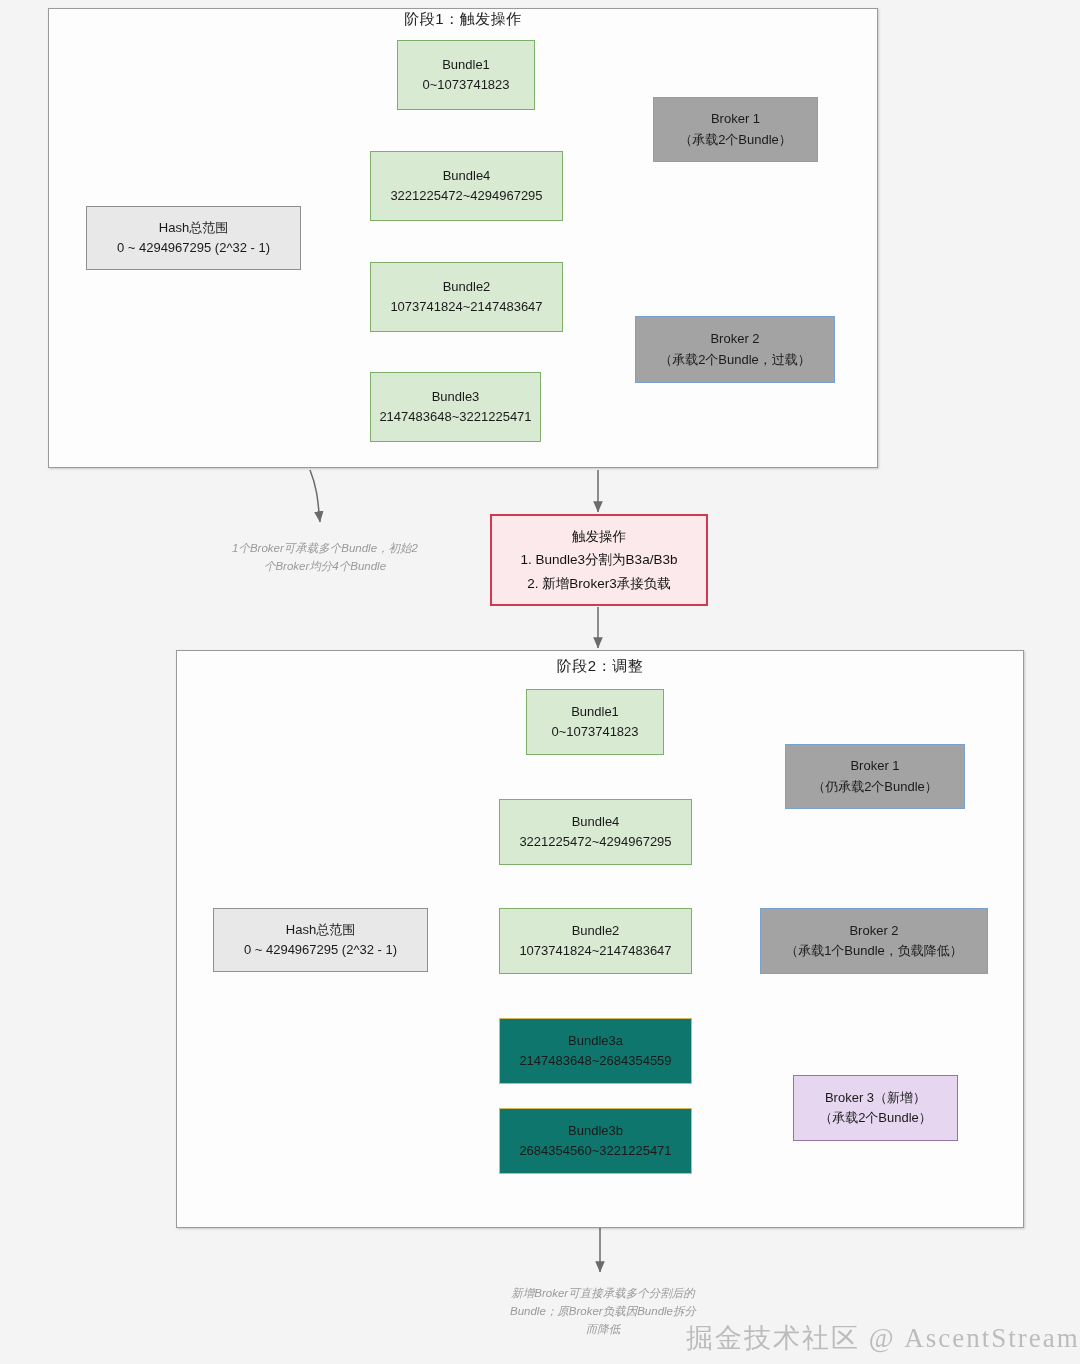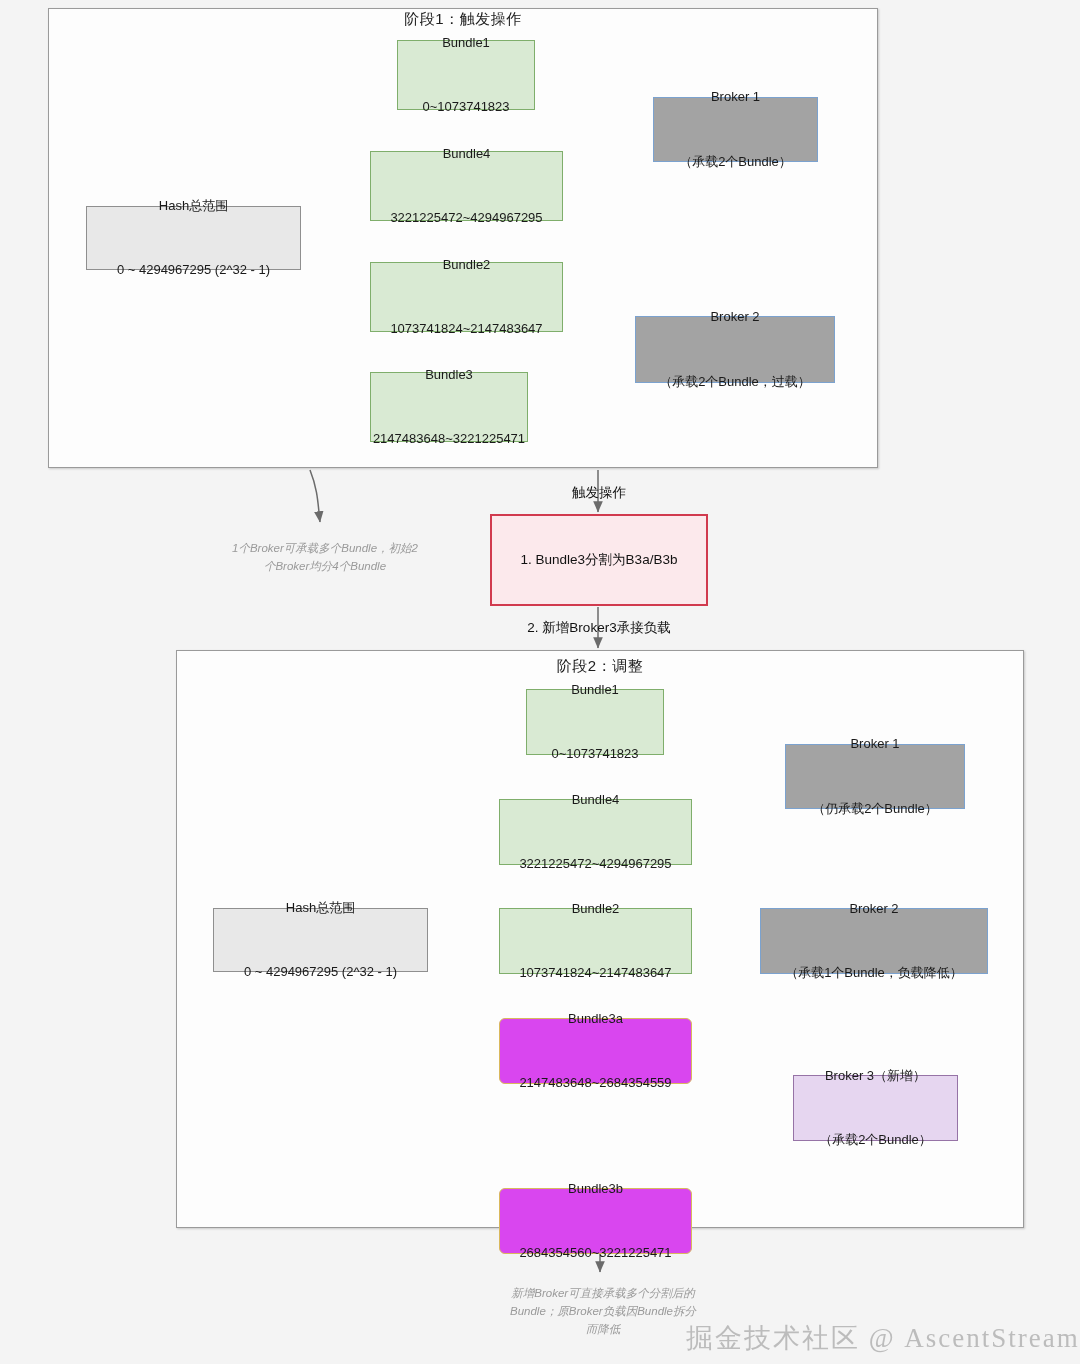--- a/index.html
+++ b/index.html
@@ -42,7 +42,6 @@
     font-size: 13px;
     color: #1a1a1a;
     line-height: 1.55;
-    gap: 44px;
   }
   .node .l1, .node .l2 { display: block; white-space: nowrap; }
   .node-hash   { background: #e8e8e8; border-color: #8f8f8f; }

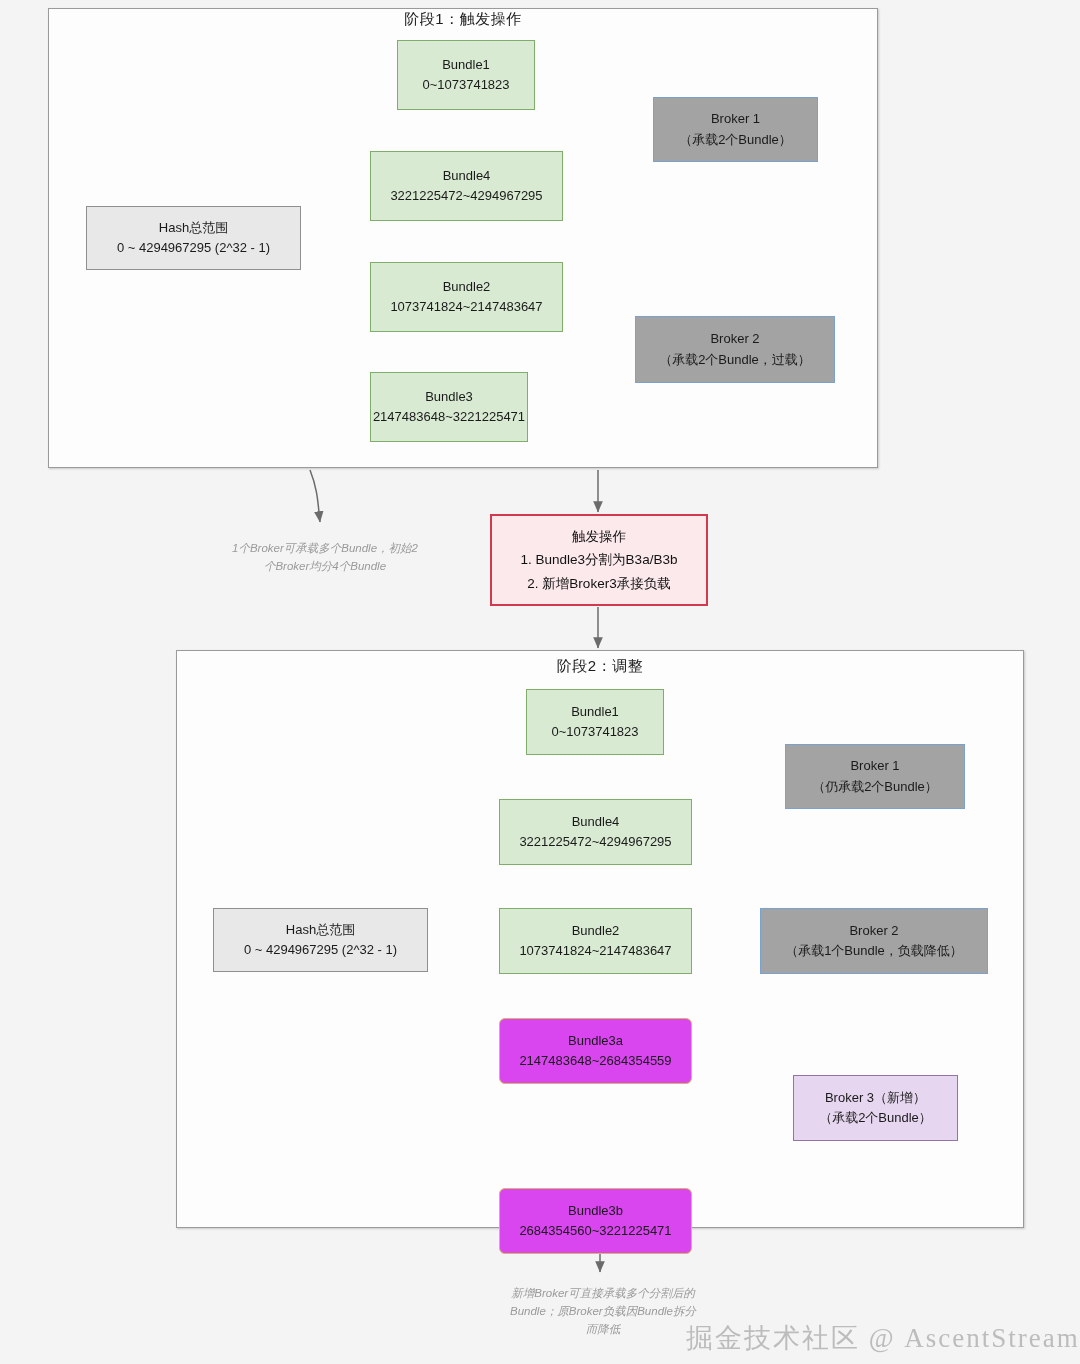--- a/index.html
+++ b/index.html
@@ -148,7 +148,7 @@
     <span class="l2">1073741824~2147483647</span>
   </div>
 
-  <div class="node node-bundle" style="left:370px; top:372px; width:158px; height:70px;">
+  <div class="node node-bundle" style="left:370px; top:372px; width:171px; height:70px;">
     <span class="l1">Bundle3</span>
     <span class="l2">2147483648~3221225471</span>
   </div>

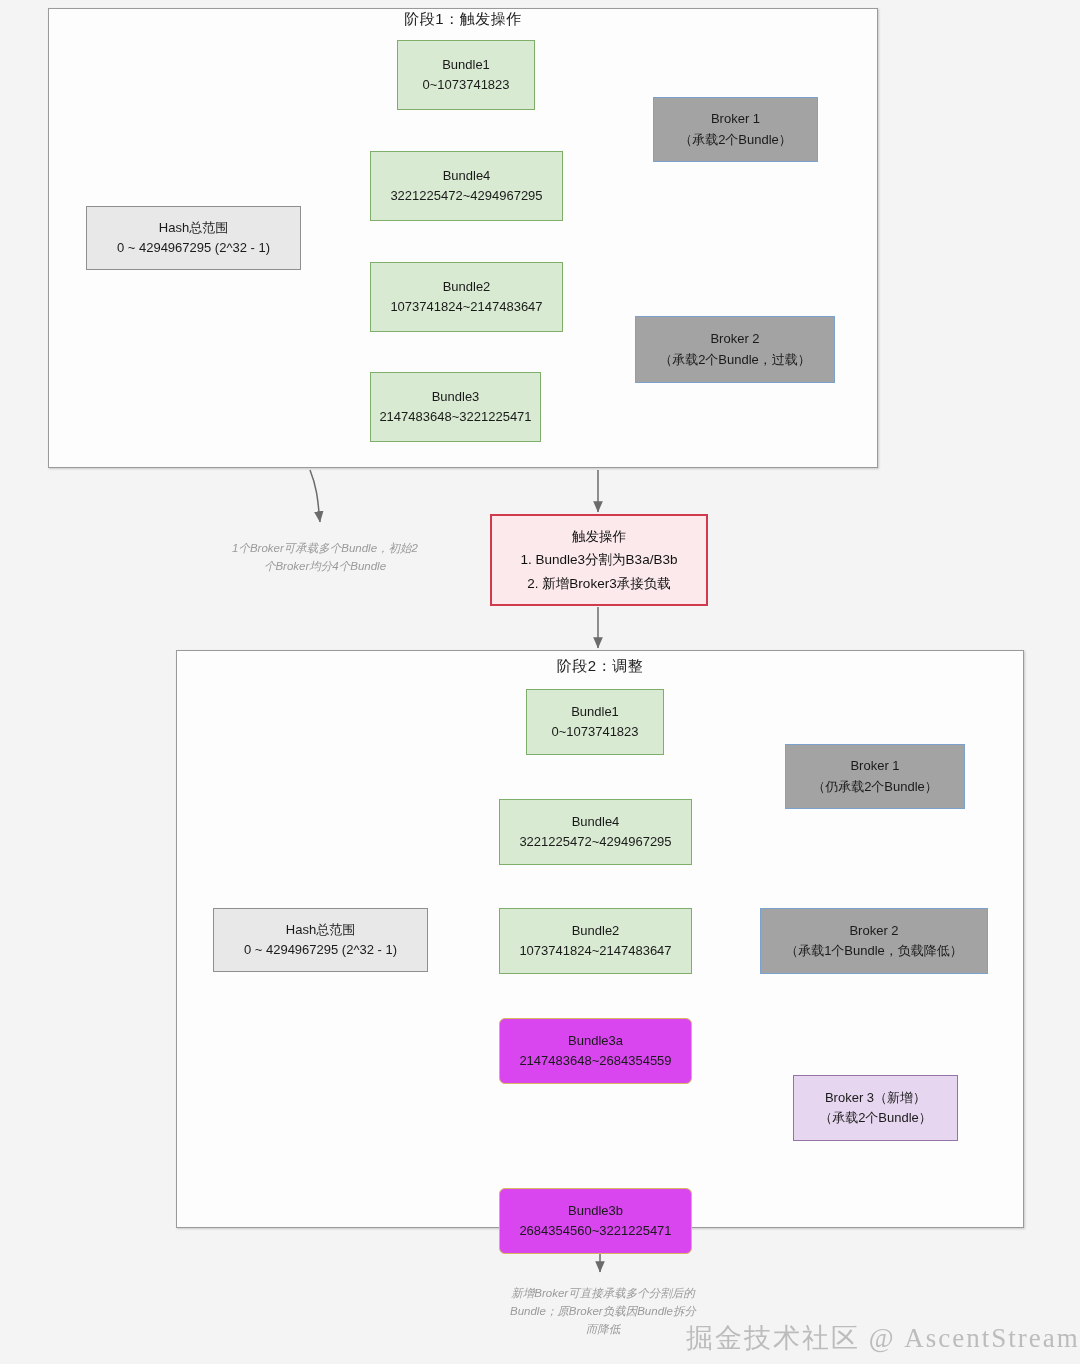--- a/index.html
+++ b/index.html
@@ -46,7 +46,7 @@
   .node .l1, .node .l2 { display: block; white-space: nowrap; }
   .node-hash   { background: #e8e8e8; border-color: #8f8f8f; }
   .node-bundle { background: #d9ead3; border-color: #7fae6b; }
-  .node-bundle-split { background: #d946ef; border-color: #d9b85c; border-radius: 6px; }
+  .node-bundle-split { background: #0f766e; border-color: #d9b85c; }
   .node-broker { background: #a3a3a3; border-color: #7ba2cf; }
   .node-broker-new { background: #e6d6f0; border-color: #9673a6; }
   .node-trigger {

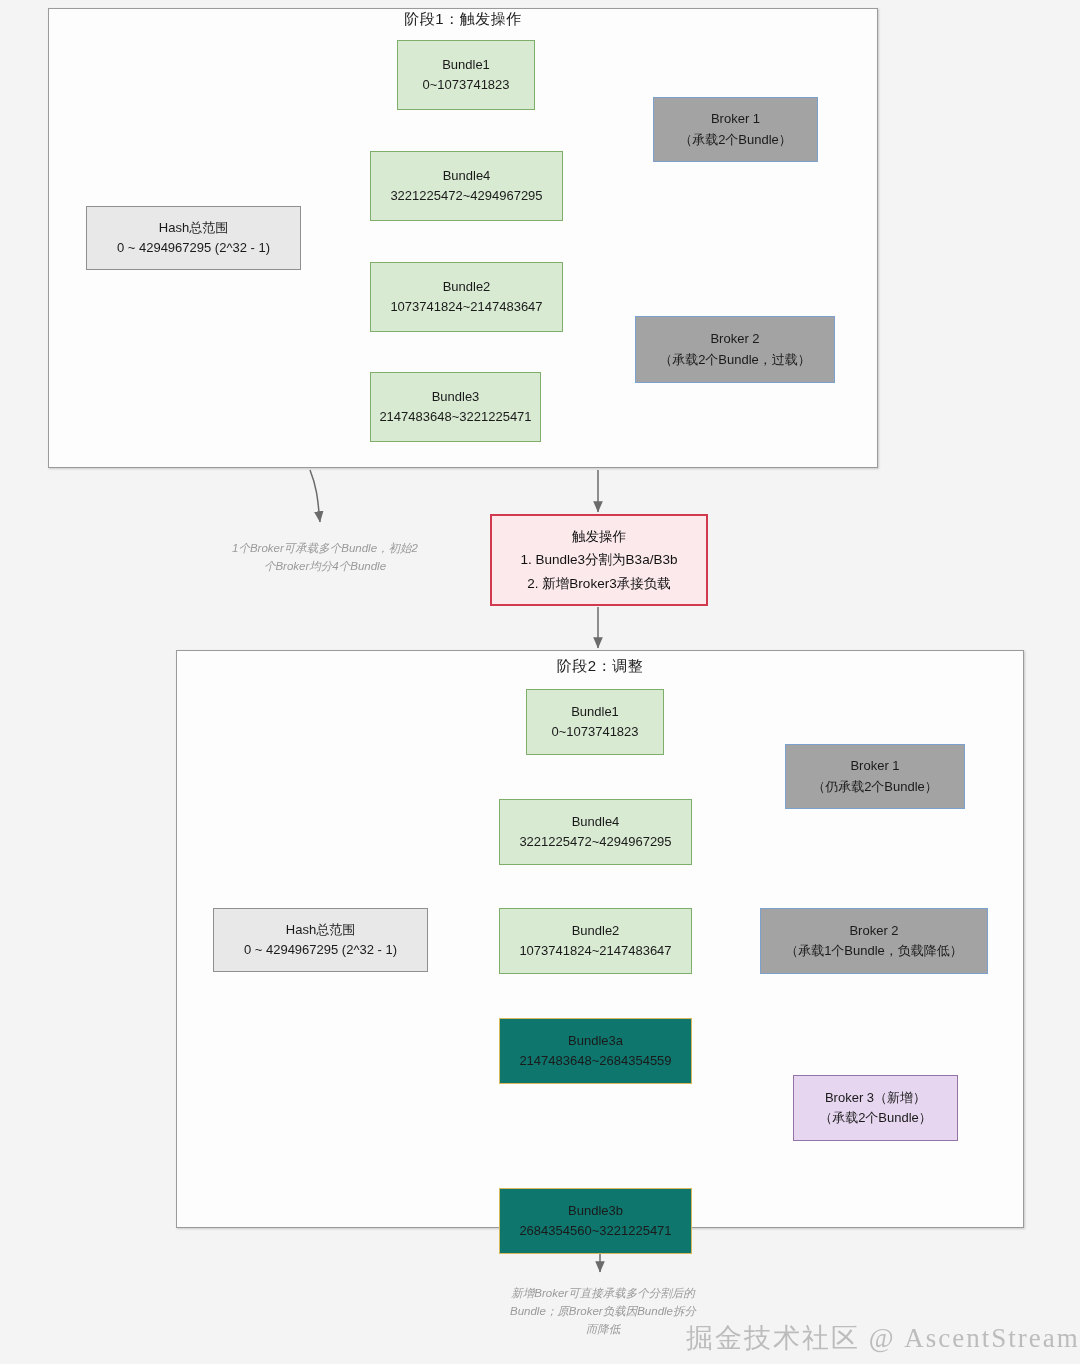--- a/index.html
+++ b/index.html
@@ -202,7 +202,7 @@
     <span class="l2">2147483648~2684354559</span>
   </div>
 
-  <div class="node node-bundle-split" style="left:499px; top:1188px; width:193px; height:66px;">
+  <div class="node node-bundle-split" style="left:499px; top:1108px; width:193px; height:66px;">
     <span class="l1">Bundle3b</span>
     <span class="l2">2684354560~3221225471</span>
   </div>

